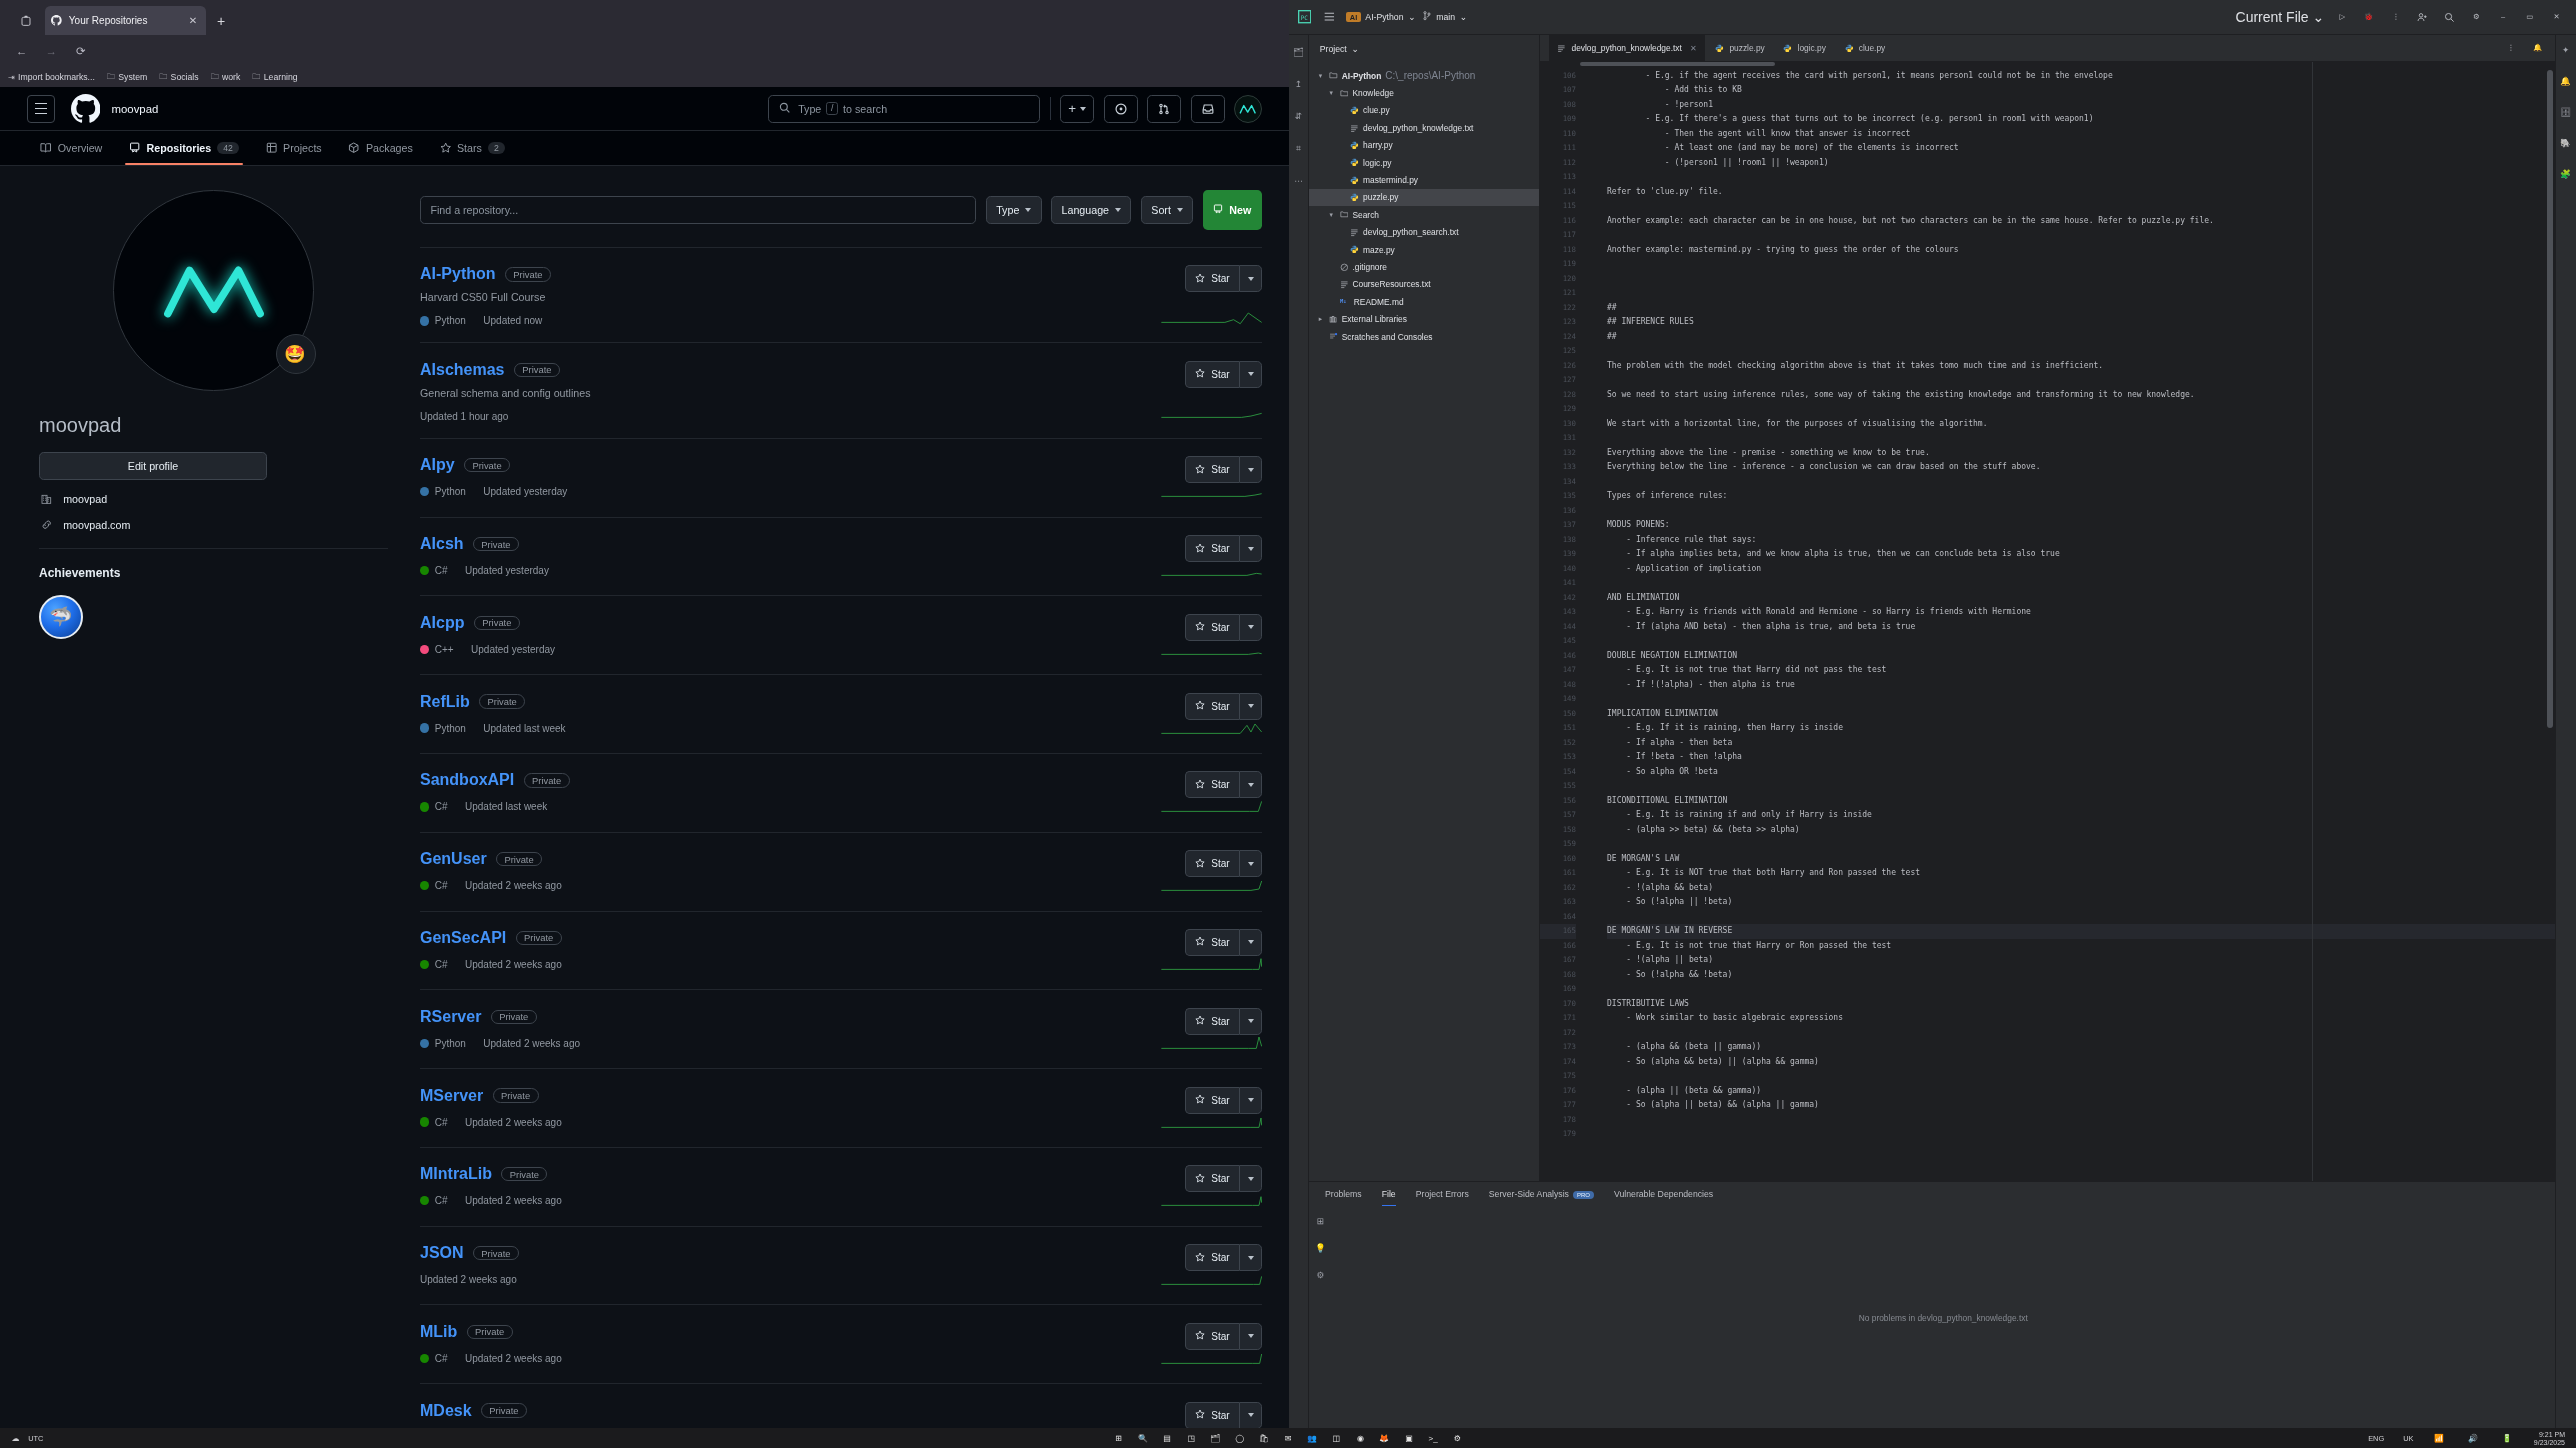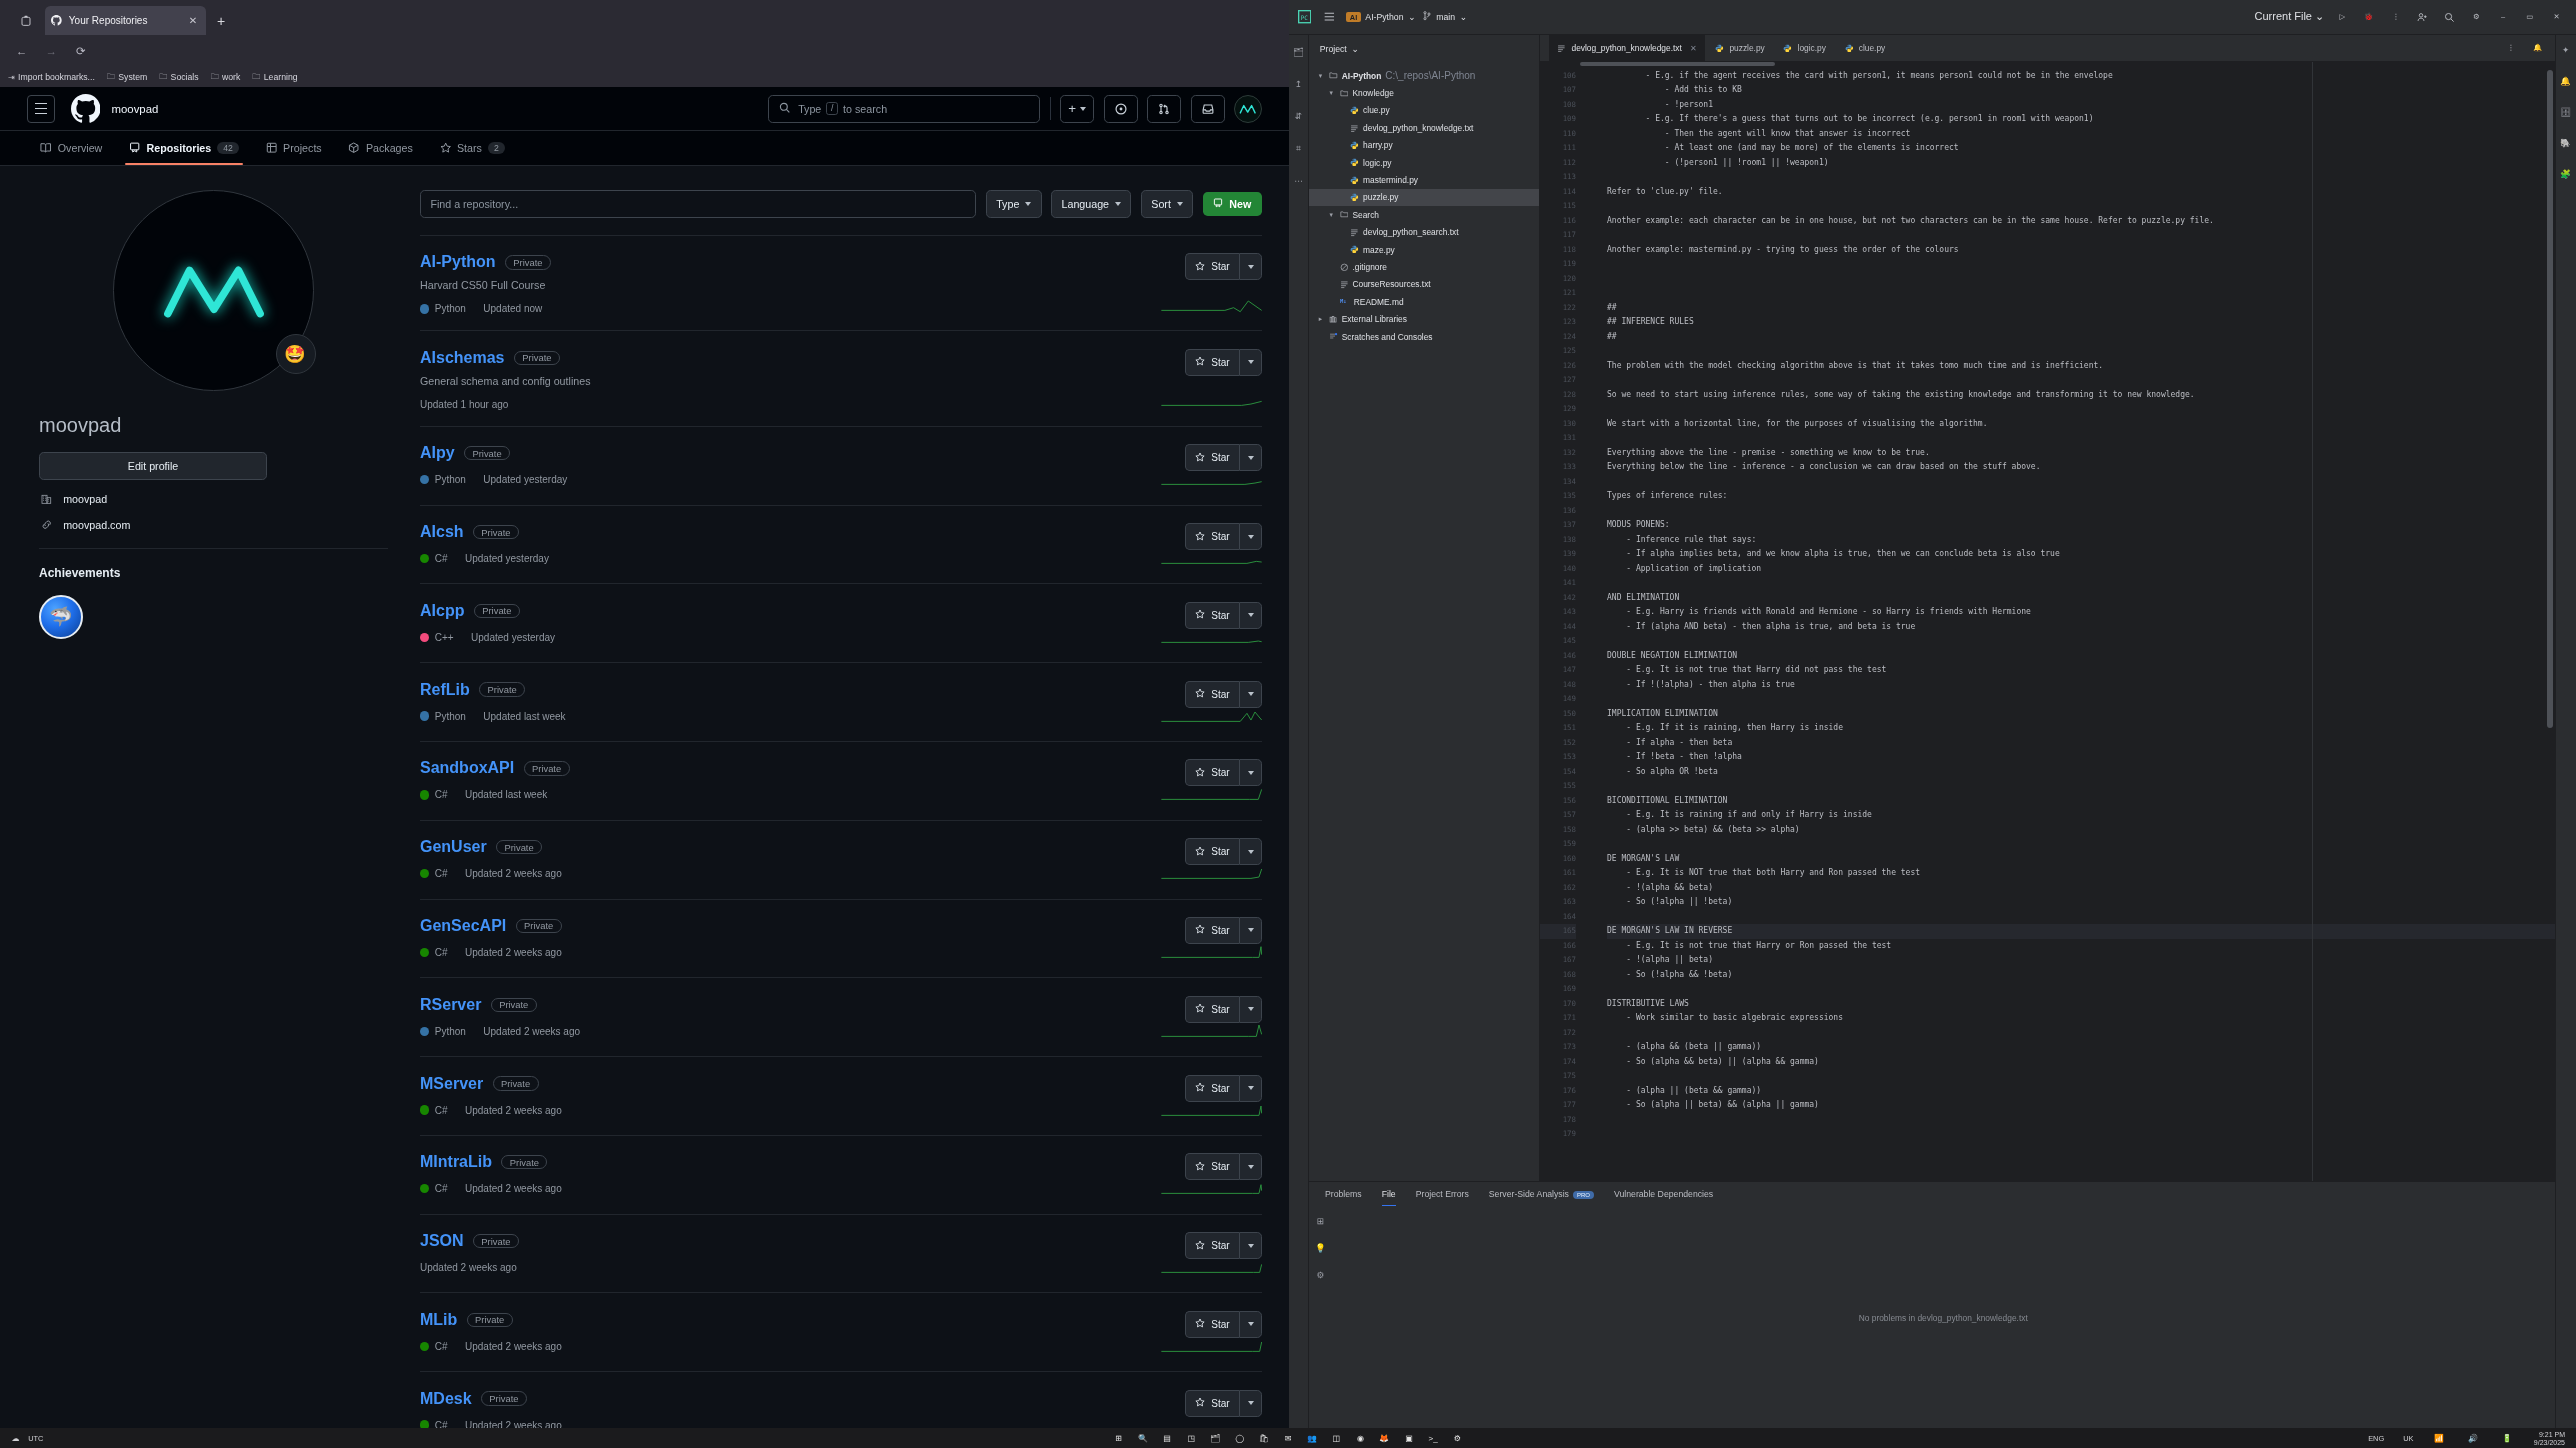--- a/index.html
+++ b/index.html
@@ -109,7 +109,7 @@
   .proj-chip { display:flex; align-items:center; gap:4.7px; font-size:8.7px; color:#dfe1e5; }
   .ai-box { background:#c07c28; color:#1e1f22; font-weight:700; font-size:7.4px; padding:0.7px 3.4px; border-radius:2px; }
   .ide-top-right { margin-left:auto; display:flex; align-items:center; gap:9.4px; padding-right:4px; }
-  .cf-text { font-size:11px; color:#dfe1e5; }
+  .cf-text { font-size:14px; color:#dfe1e5; }
 
   .ide-main { position:absolute; top:35px; left:0; right:0; bottom:0; display:flex; }
   .ide-railL { width:20px; background:#2b2d30; display:flex; flex-direction:column; align-items:center; padding-top:9.4px; gap:17.4px; border-right:0.7px solid #1e1f22; }

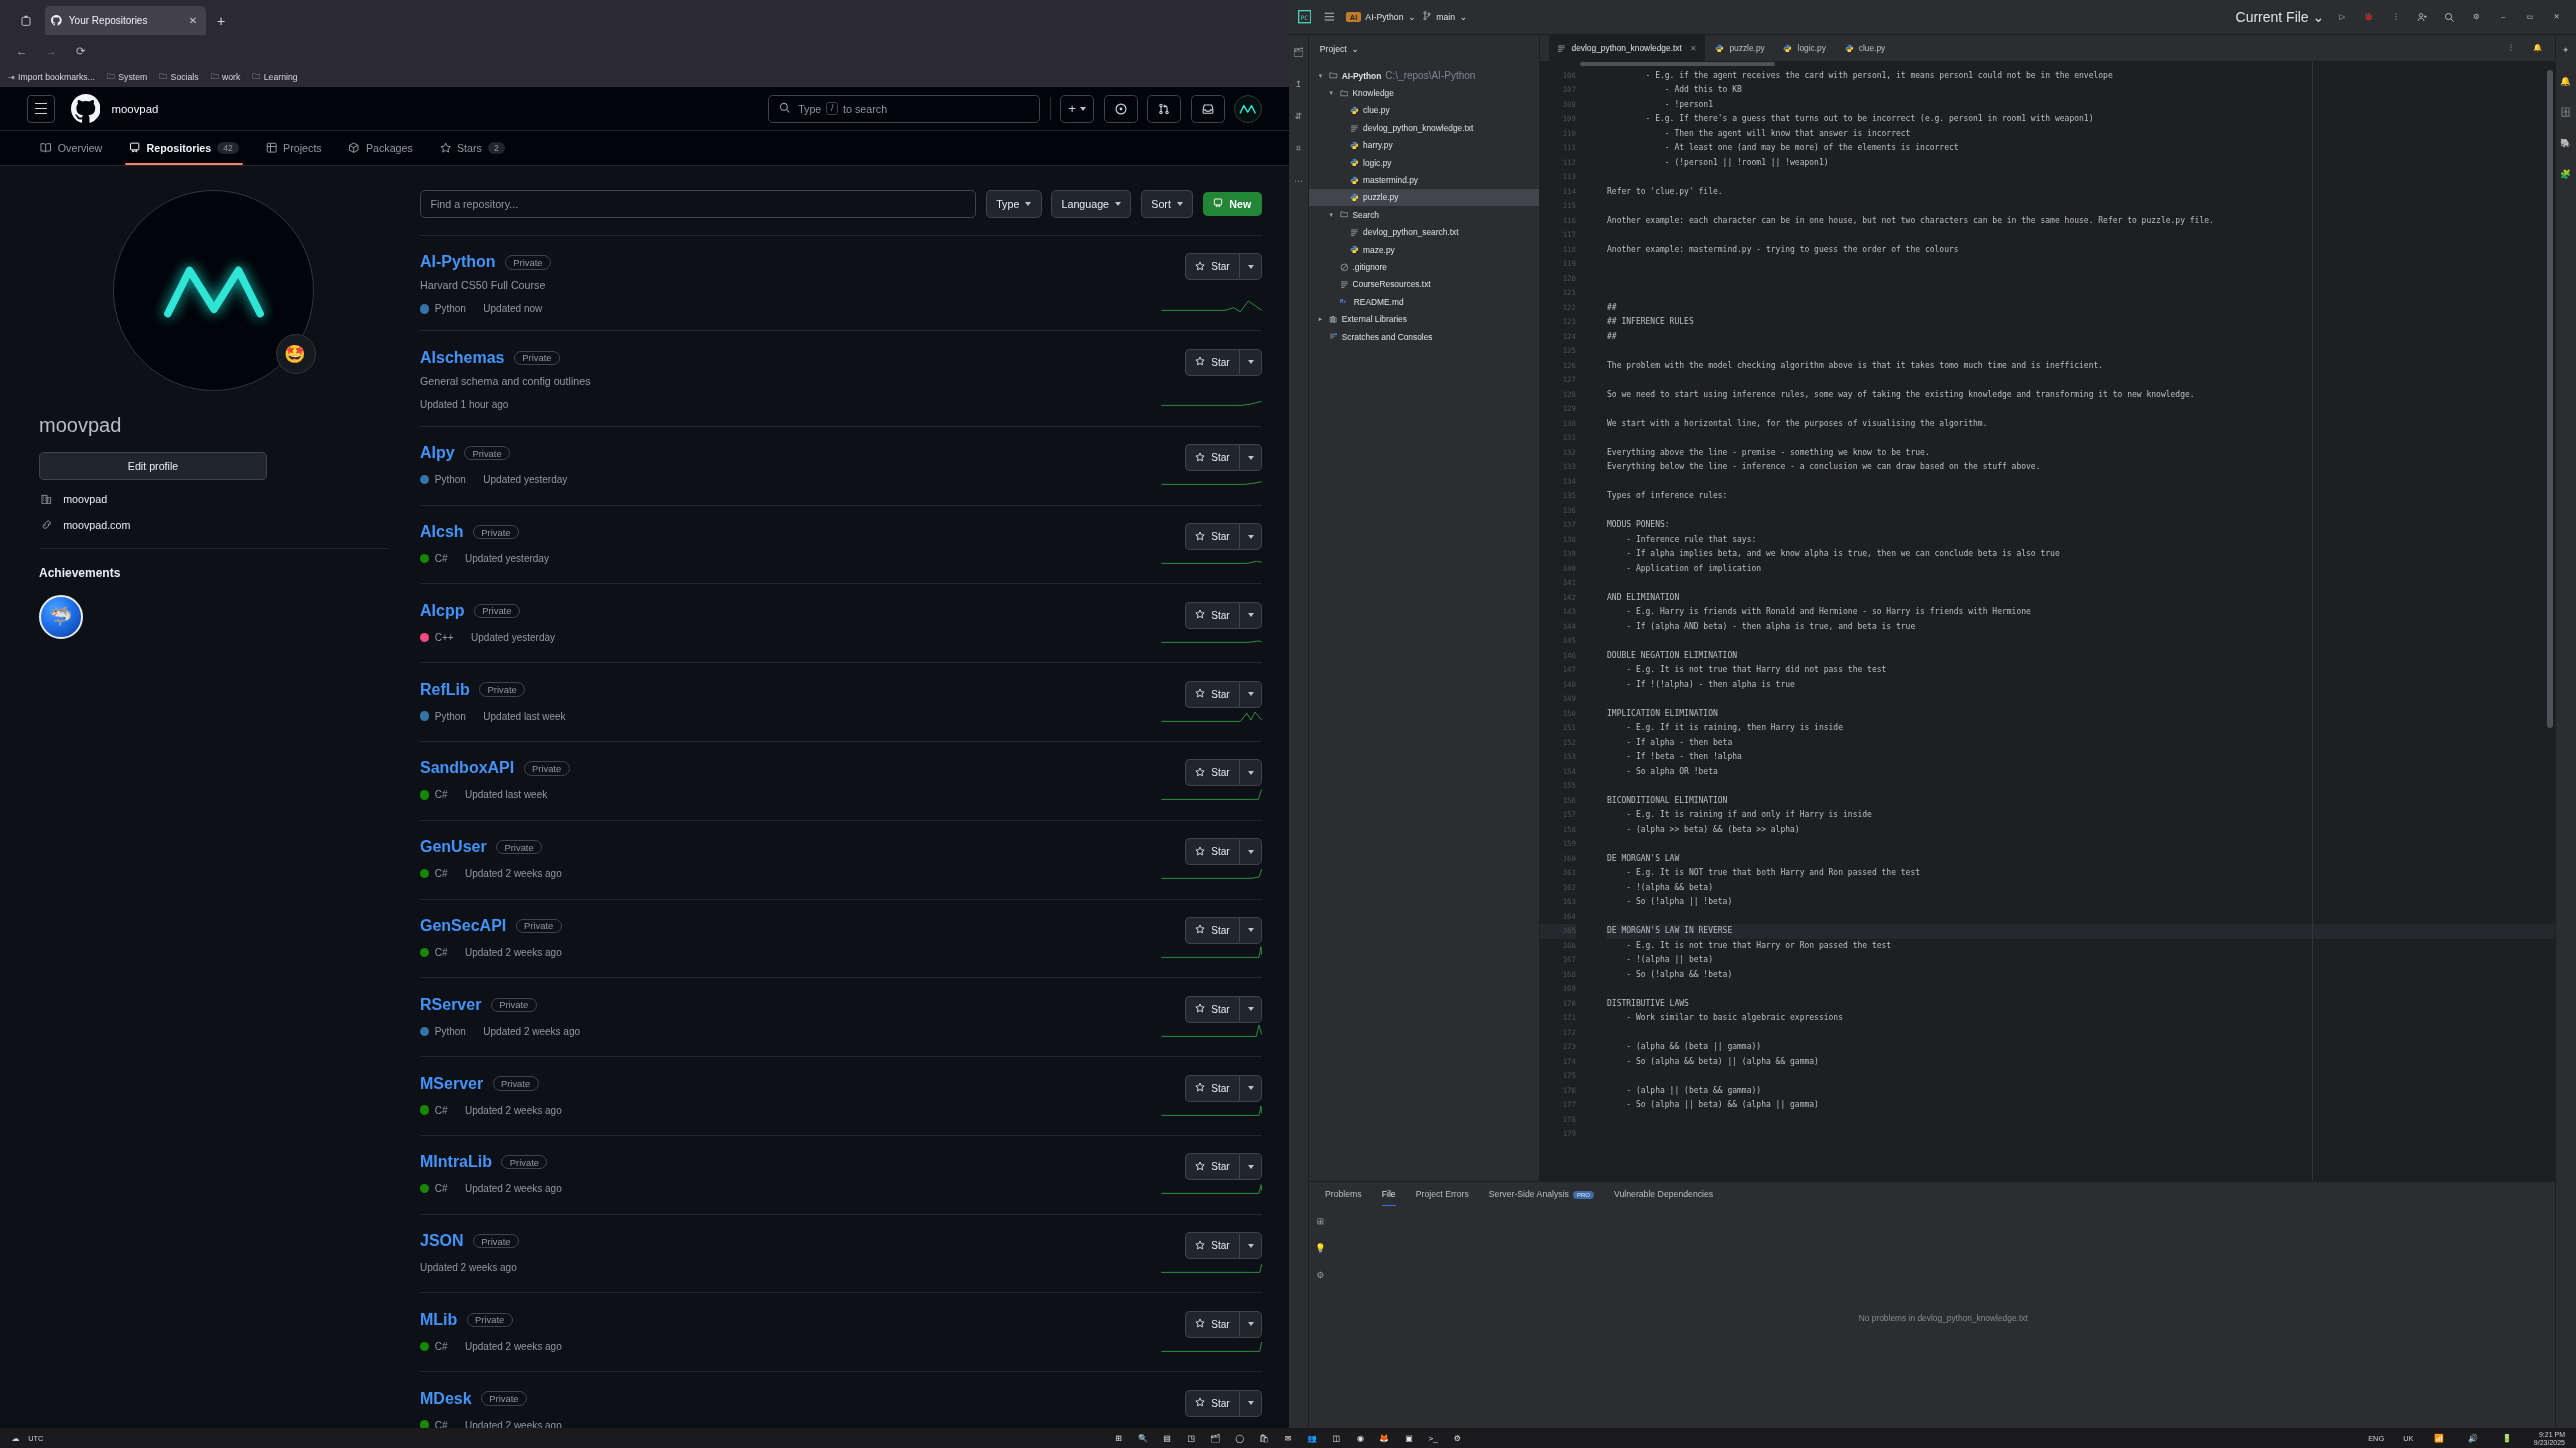--- a/index.html
+++ b/index.html
@@ -81,7 +81,7 @@
   .fbtn { height:28px; padding:0 9.4px; background:#21262d; border:0.7px solid #3d444d; border-radius:4.7px;
           display:flex; align-items:center; gap:6px; font-size:10.7px; color:#e6edf3; }
   .caret { width:0;height:0;border-left:3.4px solid transparent;border-right:3.4px solid transparent;border-top:4px solid #b9c1ca; }
-  .newbtn { height:24px; padding:0 10.7px; background:#238636; border-radius:4.7px; display:flex; align-items:center;
+  .newbtn { height:40px; padding:0 10.7px; background:#238636; border-radius:4.7px; display:flex; align-items:center;
             gap:6px; font-size:10.7px; color:#ffffff; font-weight:600; }
   .repo-sep { height:0.7px; background:#21262d; margin-top:17.4px; }
 

